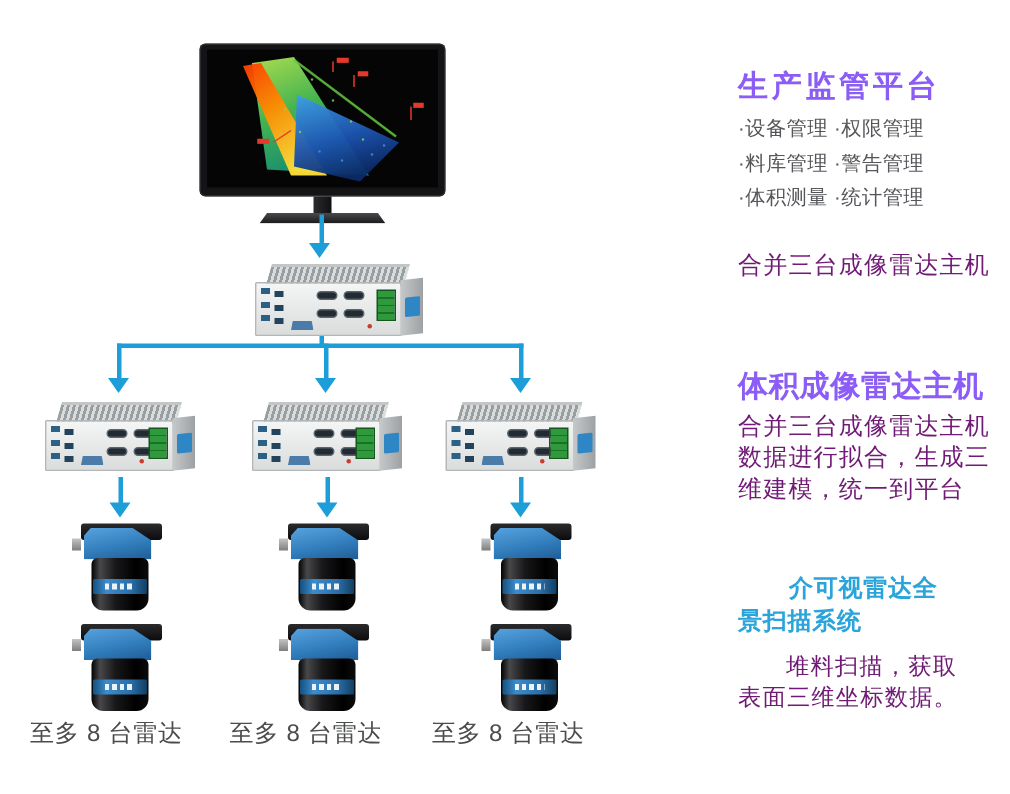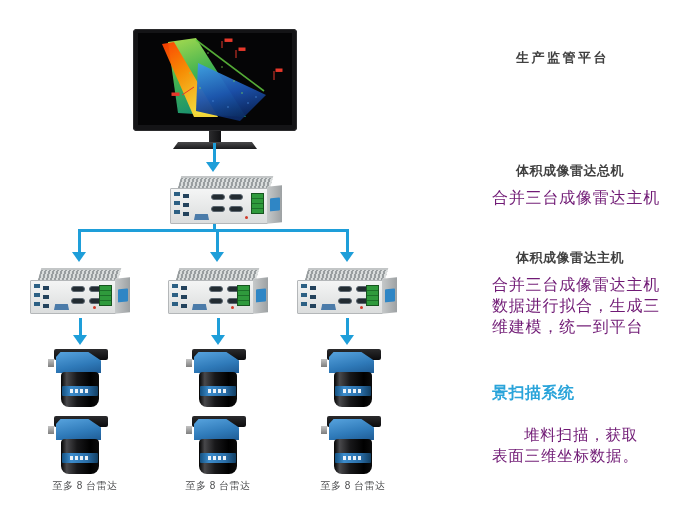--- a/index.html
+++ b/index.html
@@ -69,7 +69,7 @@
 
   
   .panel-section{position:absolute;left:492px;width:180px;}
-  .sec-title{font-size:13px;font-weight:700;color:#404040;letter-spacing:0.5px;line-height:20px;margin-left:24px;}
+  .sec-title{font-size:20px;font-weight:700;color:#8b5cf6;letter-spacing:0.5px;line-height:20px;}
   .sec-title.spread{letter-spacing:2.5px;}
   .bullets{margin-top:6px;}
   .bullet-line{font-size:13.5px;line-height:23px;color:#55565a;letter-spacing:0.3px;}

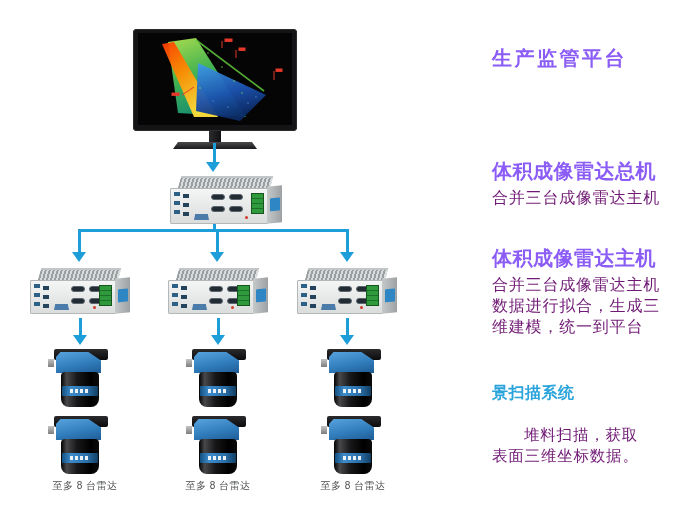--- a/index.html
+++ b/index.html
@@ -280,6 +280,11 @@
 
   <div class="panel-section" style="top:48px;">
     <div class="sec-title spread">生产监管平台</div>
+    <div class="bullets">
+      <div class="bullet-line">·设备管理 ·权限管理</div>
+      <div class="bullet-line">·料库管理 ·警告管理</div>
+      <div class="bullet-line">·体积测量 ·统计管理</div>
+    </div>
   </div>
 
   <div class="panel-section" style="top:161px;">

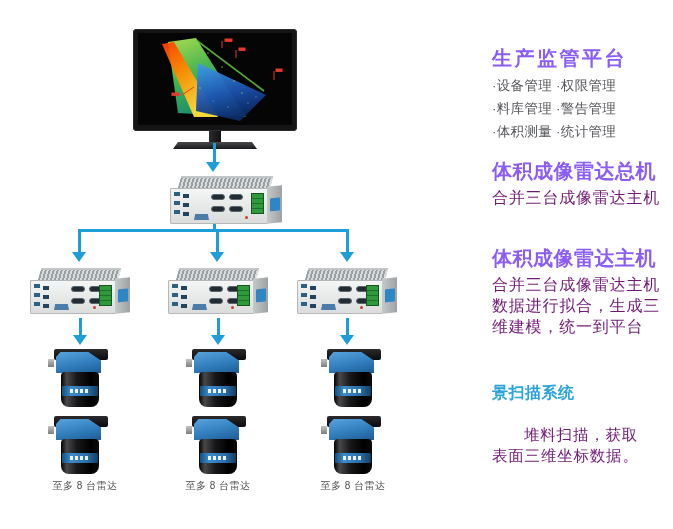--- a/index.html
+++ b/index.html
@@ -288,7 +288,6 @@
   </div>
 
   <div class="panel-section" style="top:161px;">
-    <div class="sec-title">体积成像雷达总机</div>
     <div class="body-lines">
       <div class="body-line">合并三台成像雷达主机</div>
     </div>

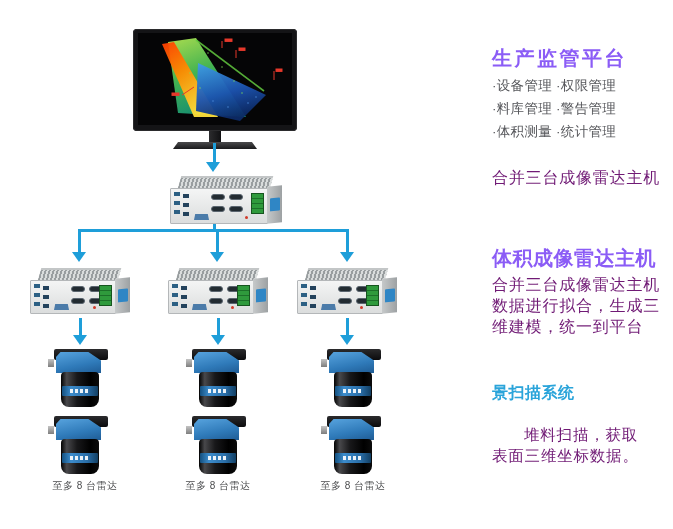--- a/index.html
+++ b/index.html
@@ -304,6 +304,7 @@
 
   <div class="panel-section s4" style="top:382px;">
     <div>
+      <div class="title-line indent-title">介可视雷达全</div>
       <div class="title-line">景扫描系统</div>
     </div>
     <div class="body-lines">

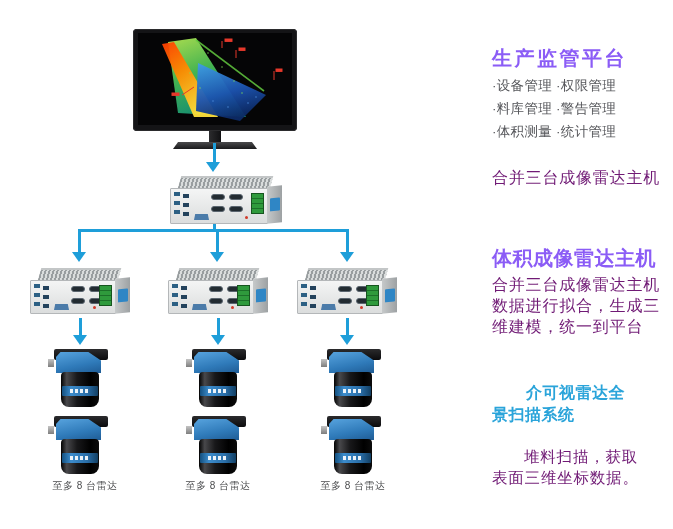--- a/index.html
+++ b/index.html
@@ -77,7 +77,7 @@
   .body-line{font-size:16px;line-height:21px;color:#701a75;letter-spacing:0.8px;}
   .title-line{font-size:16px;font-weight:700;color:#2aa4da;line-height:22px;letter-spacing:0.5px;}
   .indent-title{padding-left:34px;}
-  .s4 .body-lines{margin-top:20px;}
+  .s4 .body-lines{margin-top:8px;}
   .s4 .body-line{font-size:15.5px;line-height:21px;}
   .indent-body{padding-left:32px;}
 </style>

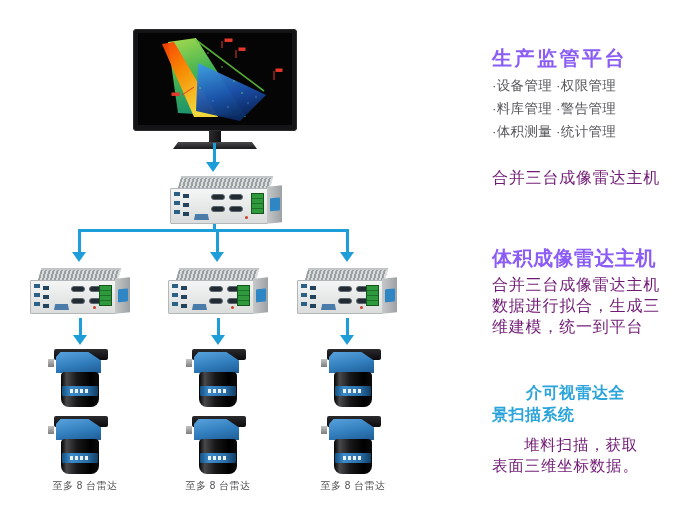--- a/index.html
+++ b/index.html
@@ -64,8 +64,8 @@
       background:repeating-linear-gradient(90deg,rgba(255,255,255,.9) 0 3px,rgba(255,255,255,0) 3px 5px);}
 
   
-  .count-label{position:absolute;top:479px;width:130px;text-align:center;
-      font-size:10px;color:#4b4c4e;letter-spacing:0.5px;}
+  .count-label{position:absolute;top:479px;width:130px;
+      font-size:16px;color:#4b4c4e;letter-spacing:0.5px;}
 
   
   .panel-section{position:absolute;left:492px;width:180px;}

